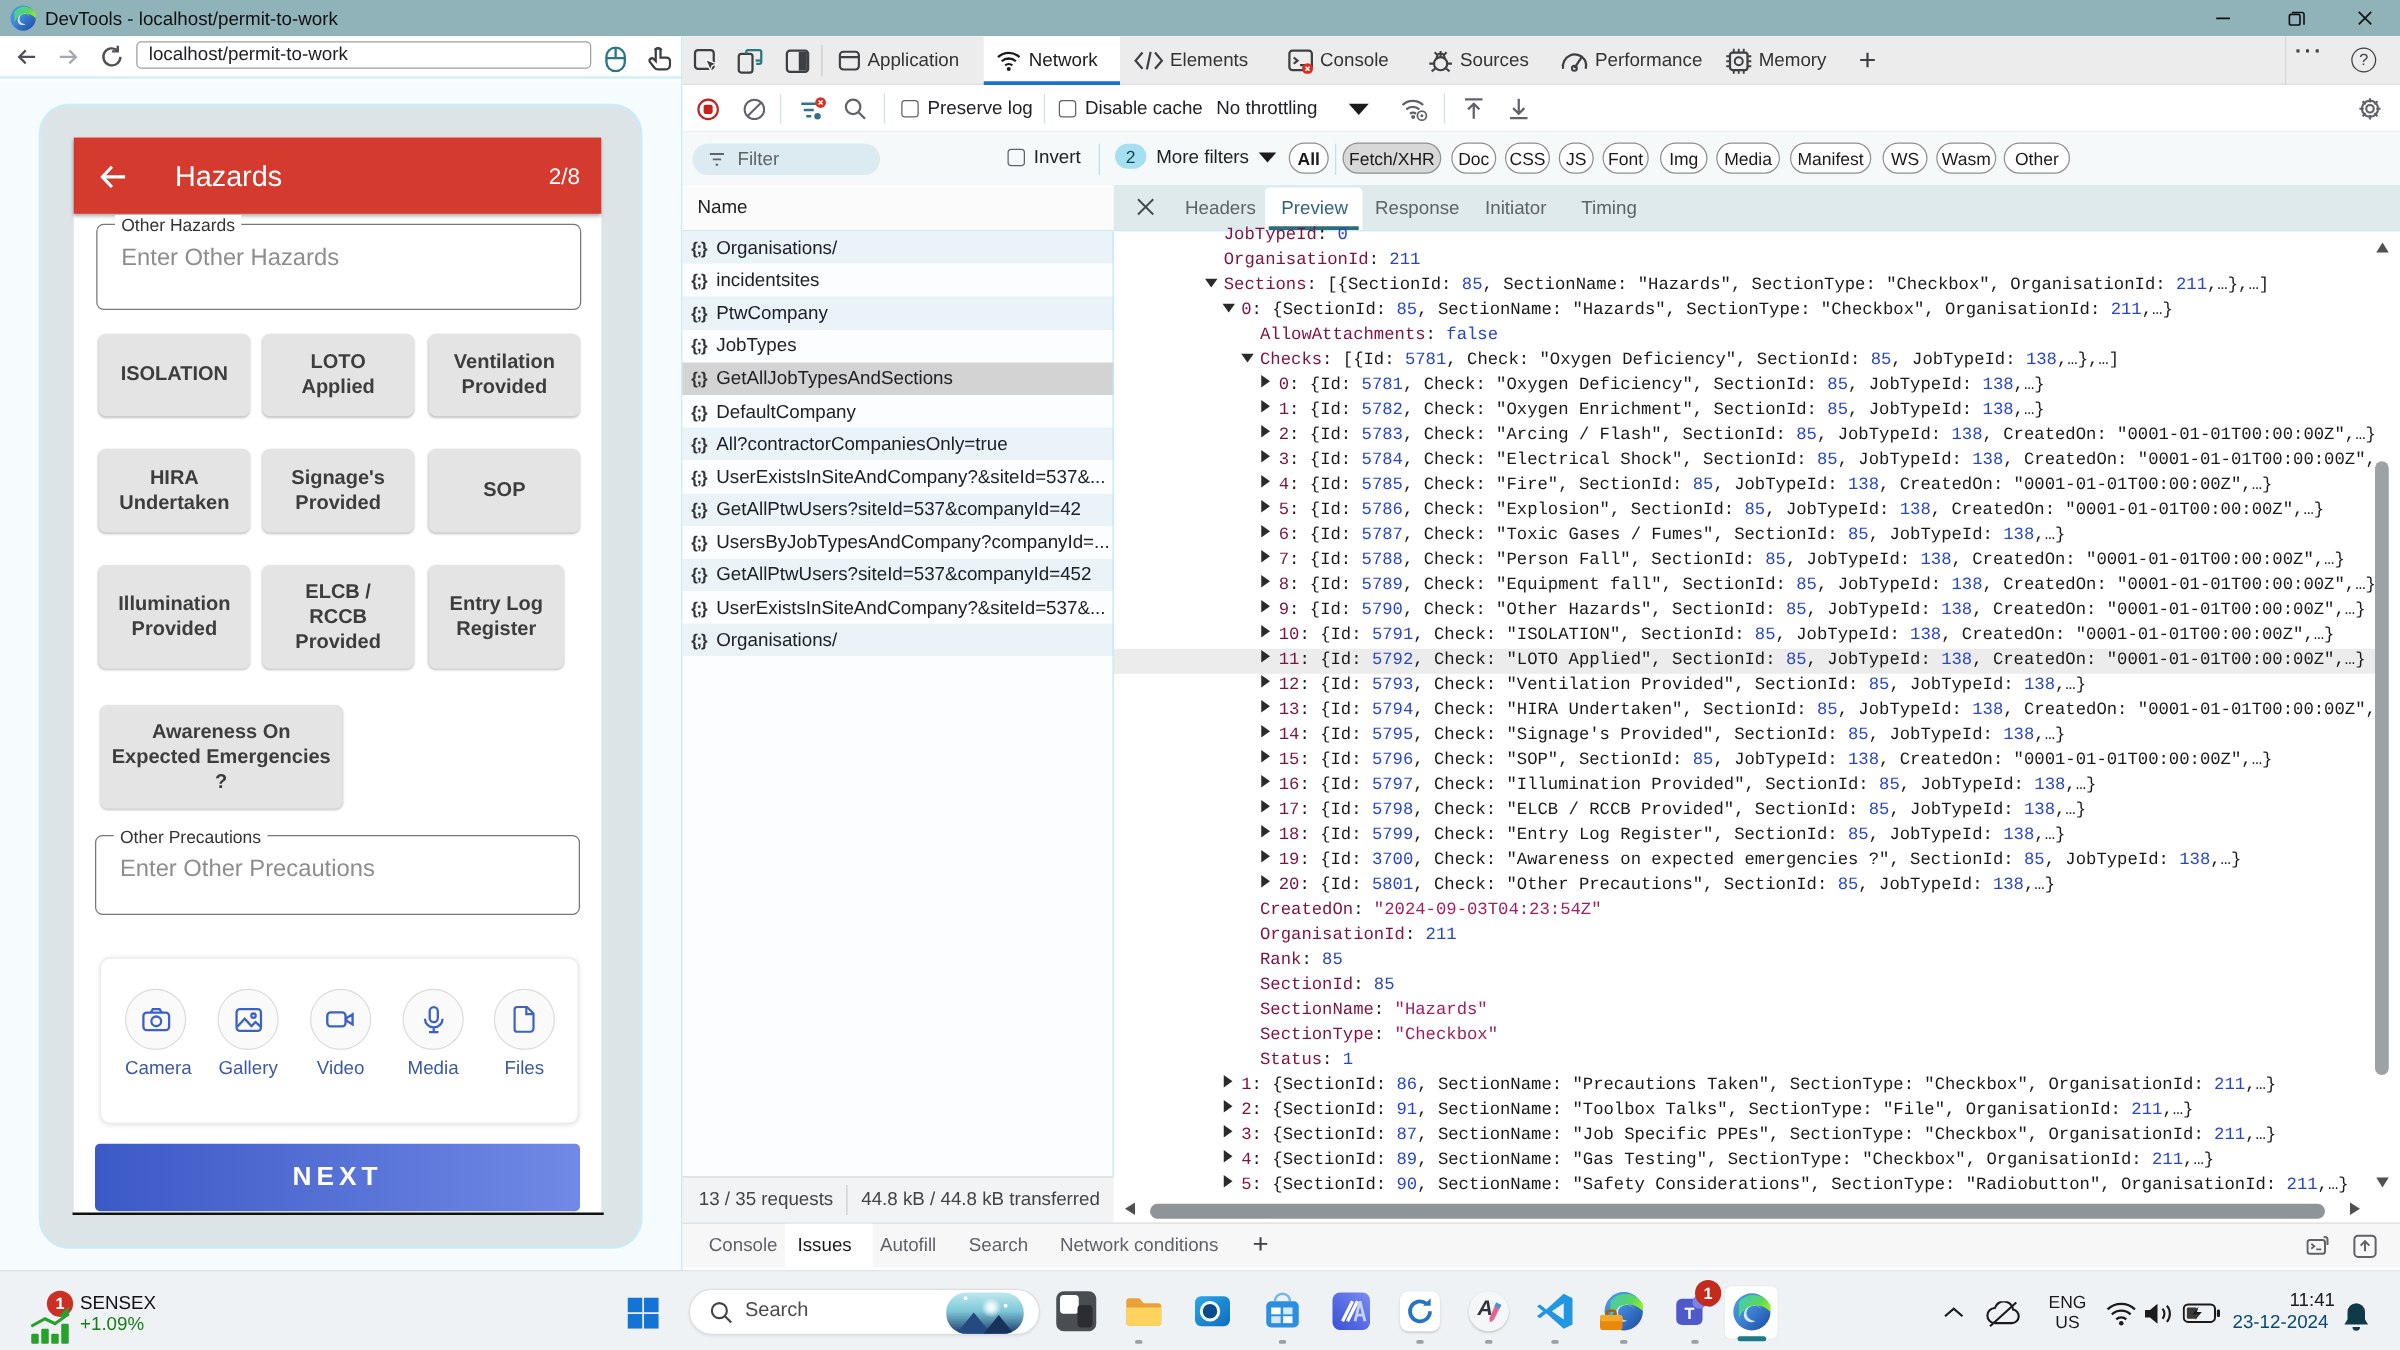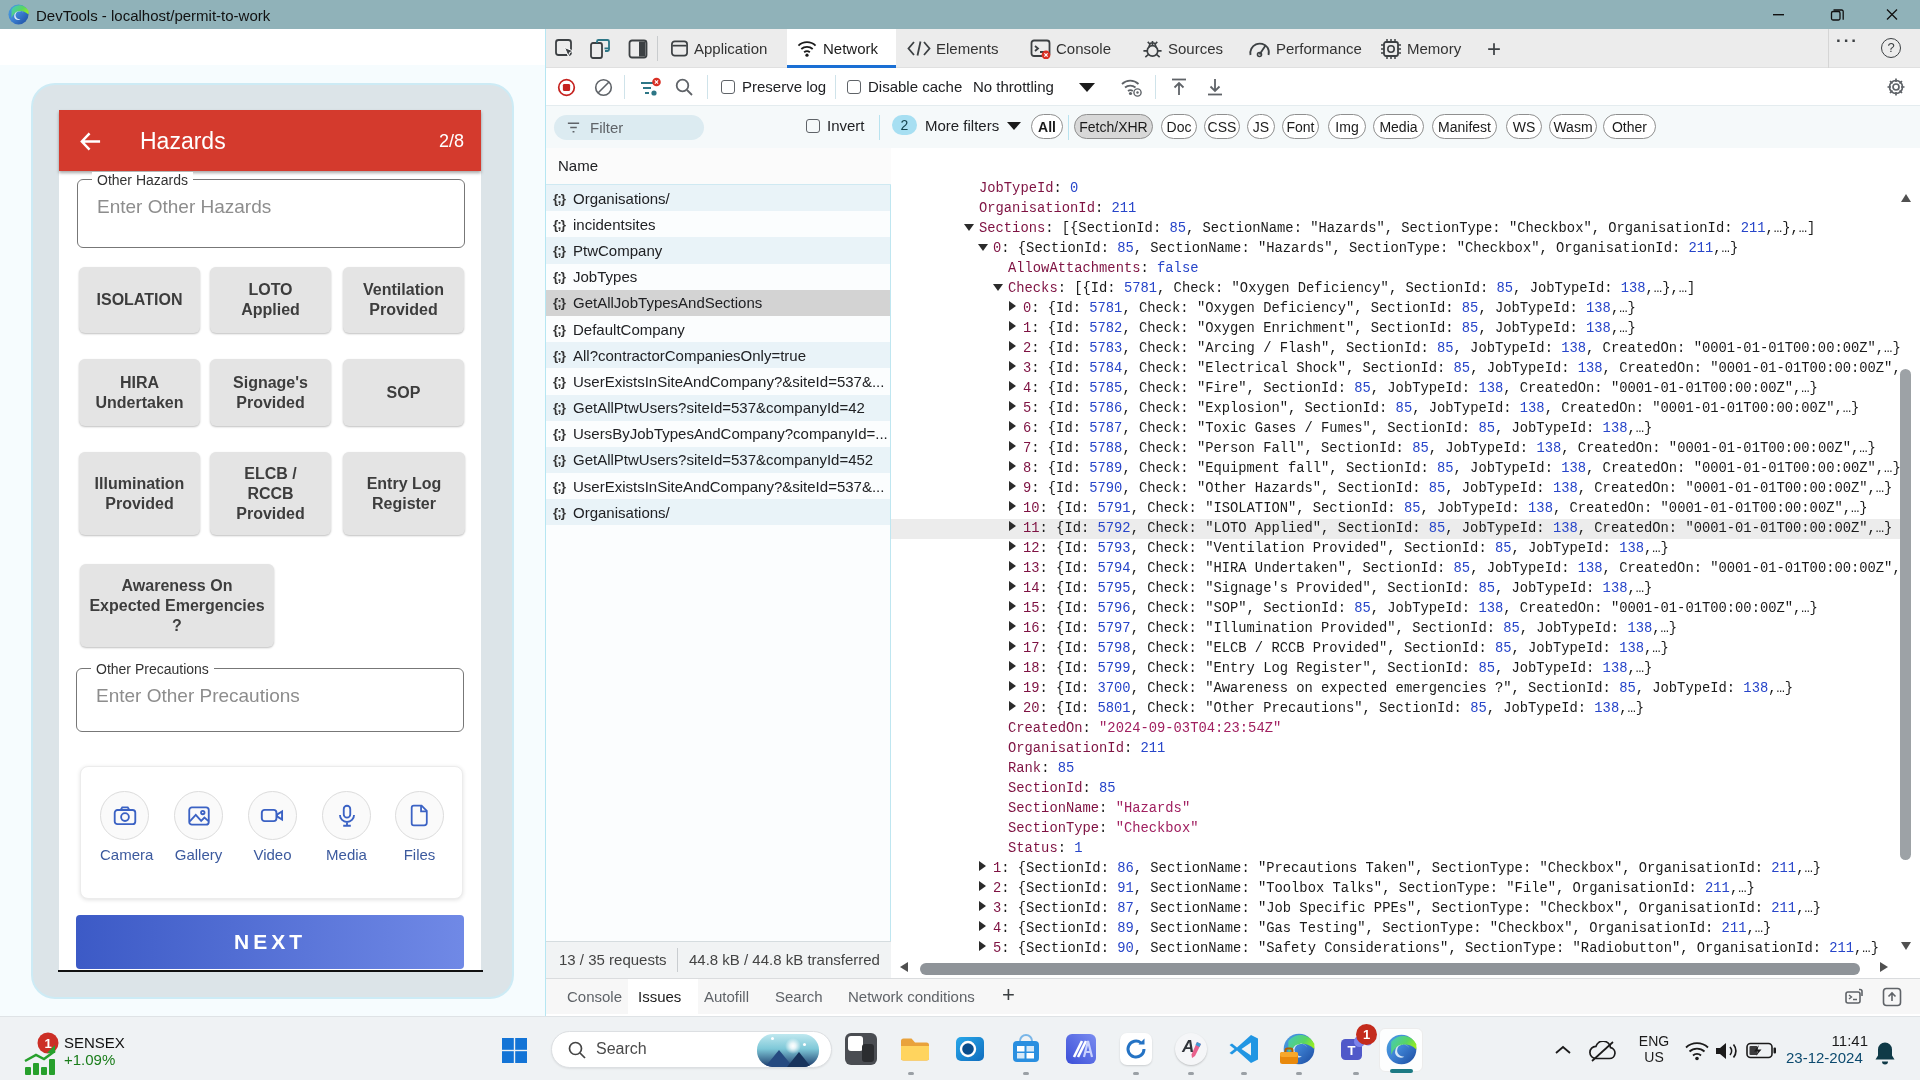--- a/index.html
+++ b/index.html
@@ -101,6 +101,29 @@
       </svg>
     <svg class="winbtn" style="left:1870px" viewBox="0 0 44 29">
         <path d="M17 9.5 27 19.5 M27 9.5 17 19.5" stroke="#111" stroke-width="1.3"></path>
+      </svg>
+  </div>
+  <div id="btoolbar" class="abs">
+    <svg class="abs" style="left:12px;top:7px" width="19" height="19" viewBox="0 0 20 20">
+        <path d="M17 10 H3.5 M9 4.5 3.5 10 l5.5 5.5" fill="none" stroke="#4d5156" stroke-width="1.9"></path>
+      </svg>
+    <svg class="abs" style="left:45px;top:7px" width="19" height="19" viewBox="0 0 20 20">
+        <path d="M3 10 H16.5 M11 4.5 16.5 10 l-5.5 5.5" fill="none" stroke="#a4a8ad" stroke-width="1.9"></path>
+      </svg>
+    <svg class="abs" style="left:79px;top:6px" width="21" height="21" viewBox="0 0 20 20">
+        <path d="M16.5 10 a6.5 6.5 0 1 1 -2-4.7" fill="none" stroke="#4d5156" stroke-width="1.8"></path>
+        <path d="M14.5 1.5 v4.3 h-4.3" fill="none" stroke="#4d5156" stroke-width="1.8"></path>
+      </svg>
+    <div class="abs" style="left:109px;top:4px;width:364px;height:22px;border:1px solid #9aa0a6;border-radius:4px;background:#fff"></div>
+    <div class="abs" style="left:119px;top:6px;font-size:15px;color:#202124">localhost/permit-to-work</div>
+    <svg class="abs" style="left:484px;top:8px" width="17" height="21" viewBox="0 0 16 20">
+        <rect x="1" y="1" width="14" height="18" rx="7" fill="none" stroke="#2d7686" stroke-width="1.8"></rect>
+        <line x1="8" y1="1" x2="8" y2="9" stroke="#2d7686" stroke-width="1.8"></line>
+        <line x1="1" y1="9" x2="15" y2="9" stroke="#2d7686" stroke-width="1.8"></line>
+      </svg>
+    <svg class="abs" style="left:516px;top:7px" width="21" height="22" viewBox="0 0 22 22">
+        <path d="M9 13 V4 a2 2 0 0 1 4 0 v6 h5 a3 3 0 0 1 3 3 v3 a4 4 0 0 1 -4 4 h-6 a4 4 0 0 1 -3.3-1.7 L4 13.5 a2 2 0 0 1 3.2-2.3 L9 13z" fill="none" stroke="#3c4043" stroke-width="1.9"></path>
+        <path d="M8 3.5 a4.5 4.5 0 0 1 6 0" fill="none" stroke="#3c4043" stroke-width="1.9"></path>
       </svg>
   </div>
   <div id="cast" class="abs">

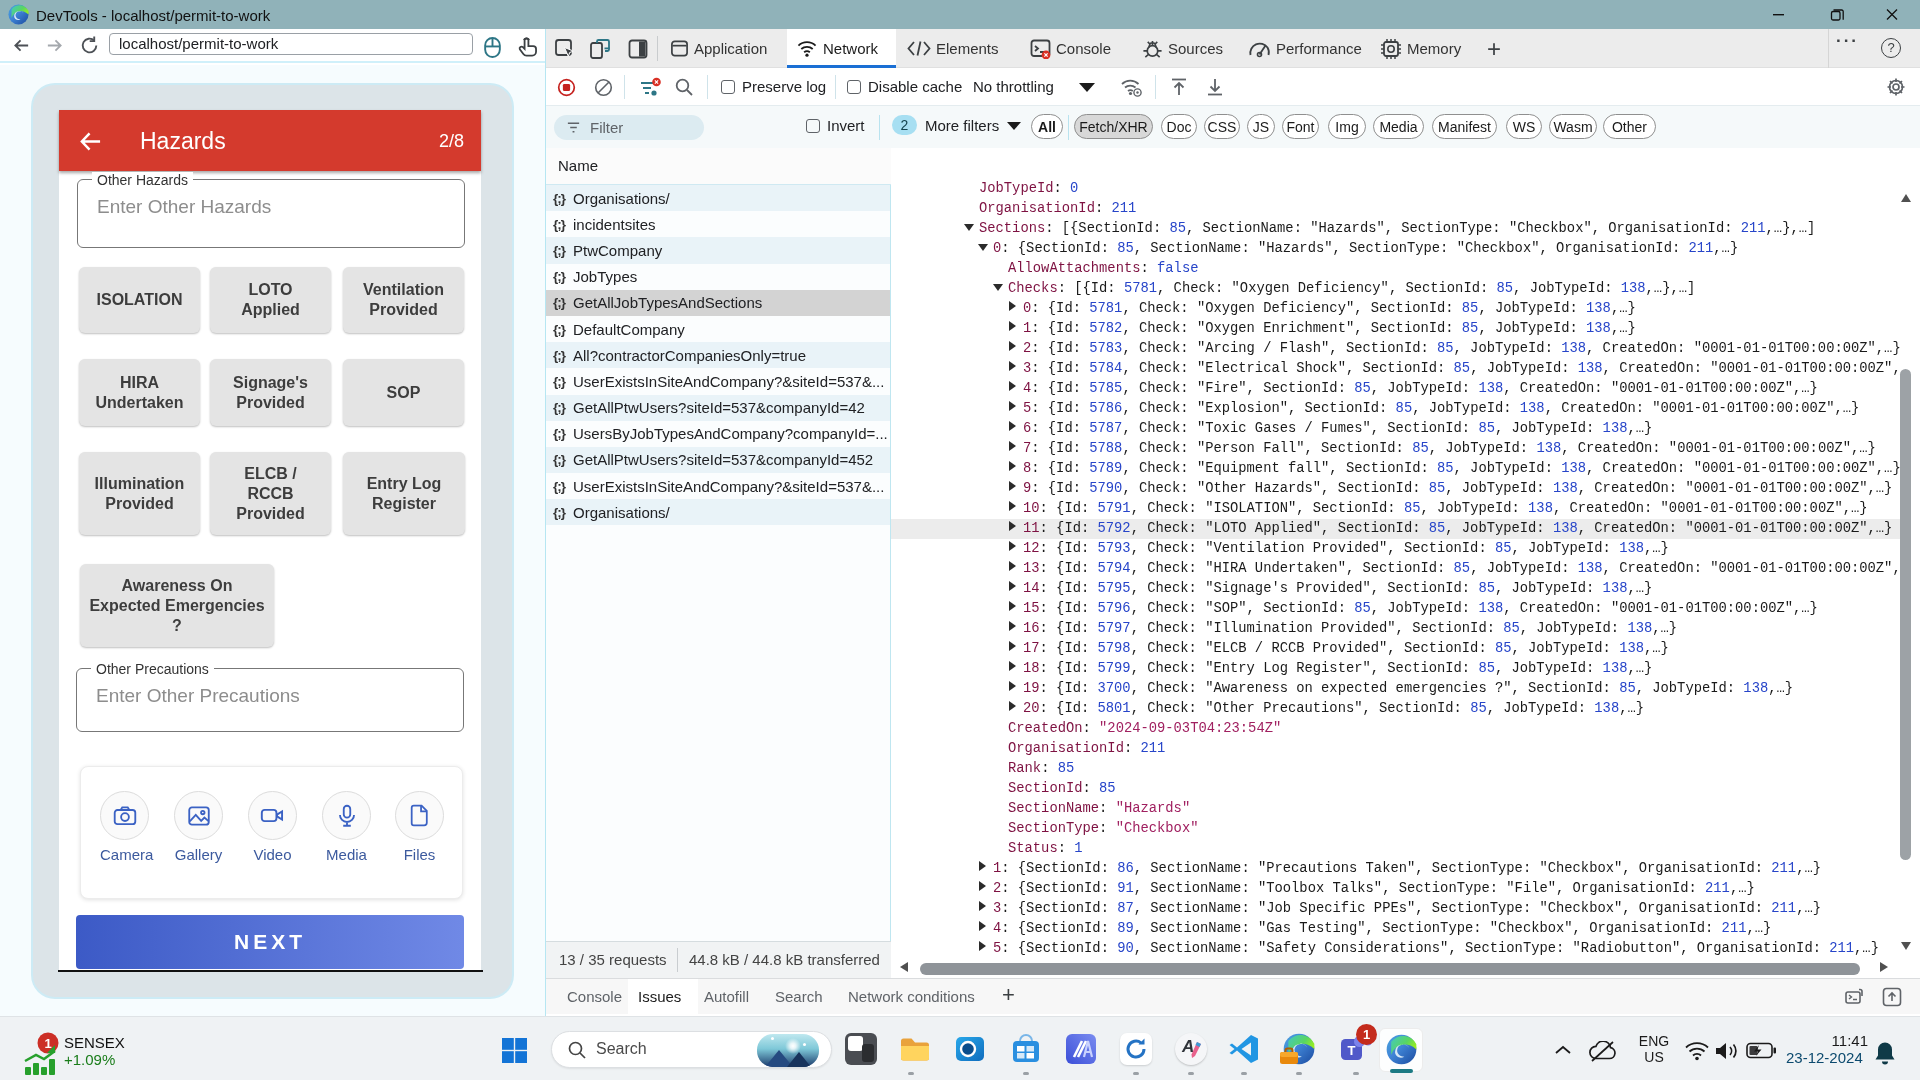--- a/index.html
+++ b/index.html
@@ -363,6 +363,18 @@
     <div id="nethead">
         <div class="nm">Name</div>
       </div>
+    <div id="ptabs">
+      <svg class="abs" style="left:18px;top:10px" width="15" height="15" viewBox="0 0 16 16">
+          <path d="M1.5 1.5 14.5 14.5 M14.5 1.5 1.5 14.5" stroke="#43484c" stroke-width="1.6"></path>
+        </svg>
+      <div class="ptab" style="left:57px">Headers</div>
+      <div class="abs" style="left:121px;top:2px;width:78px;height:34px;background:#fff;border-radius:4px 4px 0 0"></div>
+      <div class="abs" style="left:124px;top:33px;width:72px;height:3px;background:#2e6e79"></div>
+      <div class="ptab" style="left:134px;color:#33647a">Preview</div>
+      <div class="ptab" style="left:209px">Response</div>
+      <div class="ptab" style="left:297px">Initiator</div>
+      <div class="ptab" style="left:374px">Timing</div>
+    </div>
     <div id="rows">
       <div class="row alt"><span class="bi">{;}</span>Organisations/</div>
       <div class="row white"><span class="bi">{;}</span>incidentsites</div>

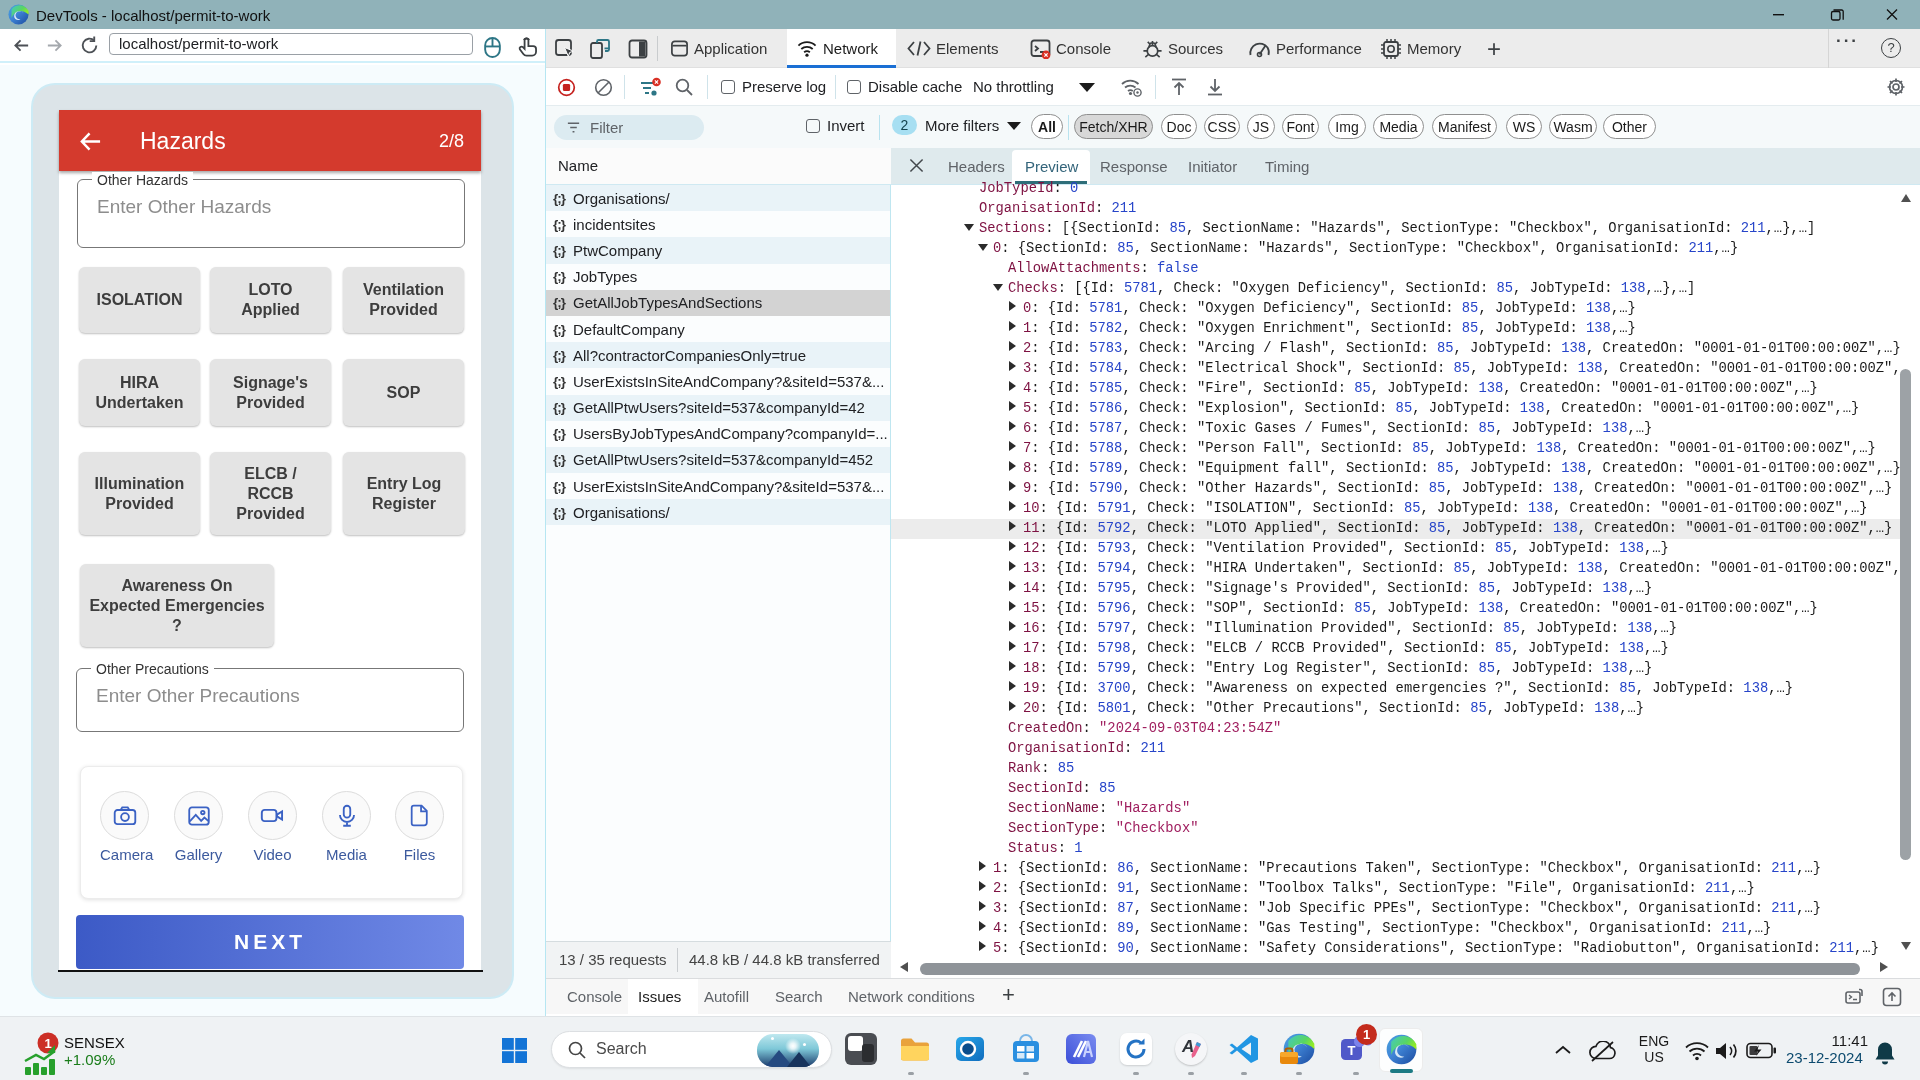--- a/index.html
+++ b/index.html
@@ -148,7 +148,7 @@
         <div class="gbtn" style="left:284px;top:249px;width:121px;height:67px">SOP</div>
         <div class="gbtn" style="left:20px;top:342px;width:121px;height:83px">Illumination<br>Provided</div>
         <div class="gbtn" style="left:151px;top:342px;width:121px;height:83px">ELCB /<br>RCCB<br>Provided</div>
-        <div class="gbtn" style="left:284px;top:342px;width:122px;height:83px">Entry Log<br>Register</div>
+        <div class="gbtn" style="left:284px;top:342px;width:108px;height:83px">Entry Log<br>Register</div>
         <div class="gbtn" style="left:21px;top:454px;width:194px;height:83px">Awareness On<br>Expected Emergencies<br>?</div>
         <div class="fieldset" style="left:17px;top:558px;width:388px;height:64px">
           <div class="lab">Other Precautions</div>

